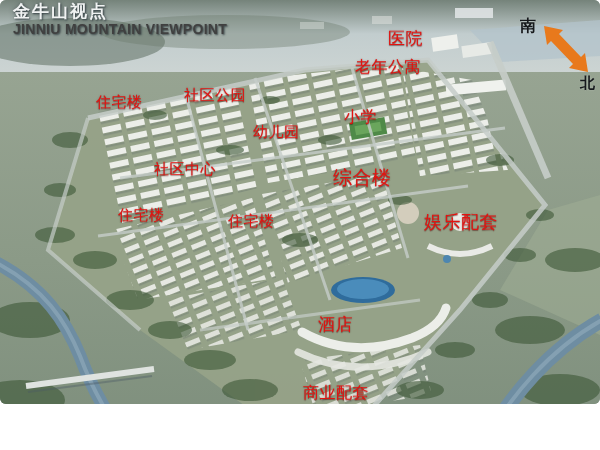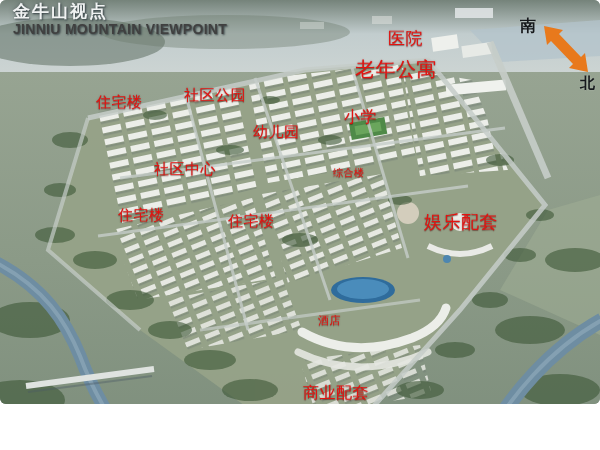--- a/index.html
+++ b/index.html
@@ -179,7 +179,7 @@
 
   <div>
       <div class="map-label" style="left: 388px; top: 29px; font-size: 17px;">医院</div>
-      <div class="map-label" style="left: 355px; top: 58px; font-size: 20px;">老年公寓</div>
+      <div class="map-label" style="left: 355px; top: 58px; font-size: 16px;">老年公寓</div>
       <div class="map-label" style="left: 184px; top: 87px; font-size: 15px;">社区公园</div>
       <div class="map-label" style="left: 96px; top: 94px; font-size: 15px;">住宅楼</div>
       <div class="map-label" style="left: 344px; top: 108px; font-size: 16px;">小学</div>

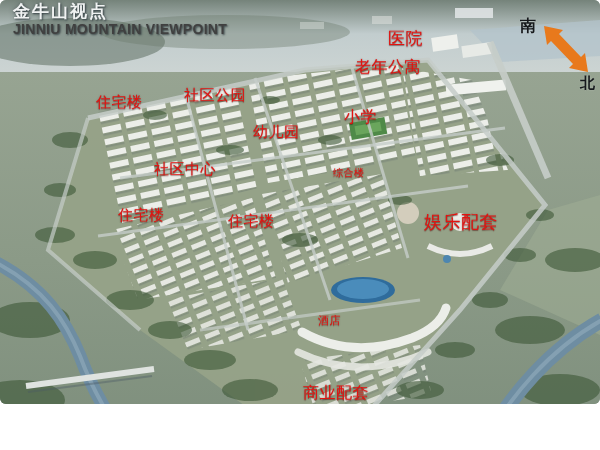--- a/index.html
+++ b/index.html
@@ -185,7 +185,7 @@
       <div class="map-label" style="left: 344px; top: 108px; font-size: 16px;">小学</div>
       <div class="map-label" style="left: 253px; top: 124px; font-size: 15px;">幼儿园</div>
       <div class="map-label" style="left: 154px; top: 161px; font-size: 15px;">社区中心</div>
-      <div class="map-label" style="left: 333px; top: 167px; font-size: 10px;">综合楼</div>
+      <div class="map-label" style="left: 333px; top: 167px; font-size: 19px;">综合楼</div>
       <div class="map-label" style="left: 118px; top: 207px; font-size: 15px;">住宅楼</div>
       <div class="map-label" style="left: 228px; top: 213px; font-size: 15px;">住宅楼</div>
       <div class="map-label" style="left: 424px; top: 212px; font-size: 18px;">娱乐配套</div>

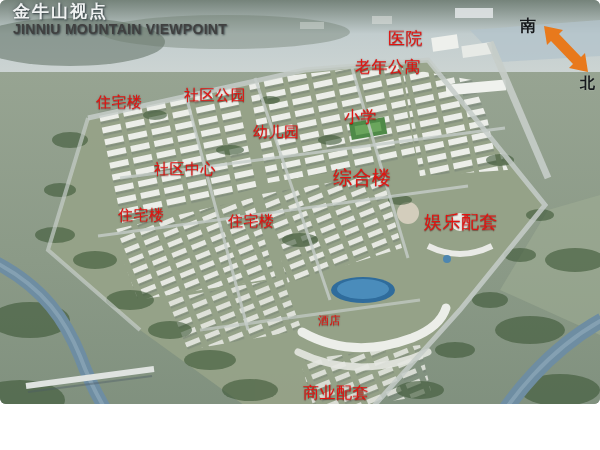--- a/index.html
+++ b/index.html
@@ -189,7 +189,7 @@
       <div class="map-label" style="left: 118px; top: 207px; font-size: 15px;">住宅楼</div>
       <div class="map-label" style="left: 228px; top: 213px; font-size: 15px;">住宅楼</div>
       <div class="map-label" style="left: 424px; top: 212px; font-size: 18px;">娱乐配套</div>
-      <div class="map-label" style="left: 318px; top: 315px; font-size: 11px;">酒店</div>
+      <div class="map-label" style="left: 318px; top: 315px; font-size: 17px;">酒店</div>
       <div class="map-label" style="left: 303px; top: 384px; font-size: 16px;">商业配套</div>
     </div>
 

